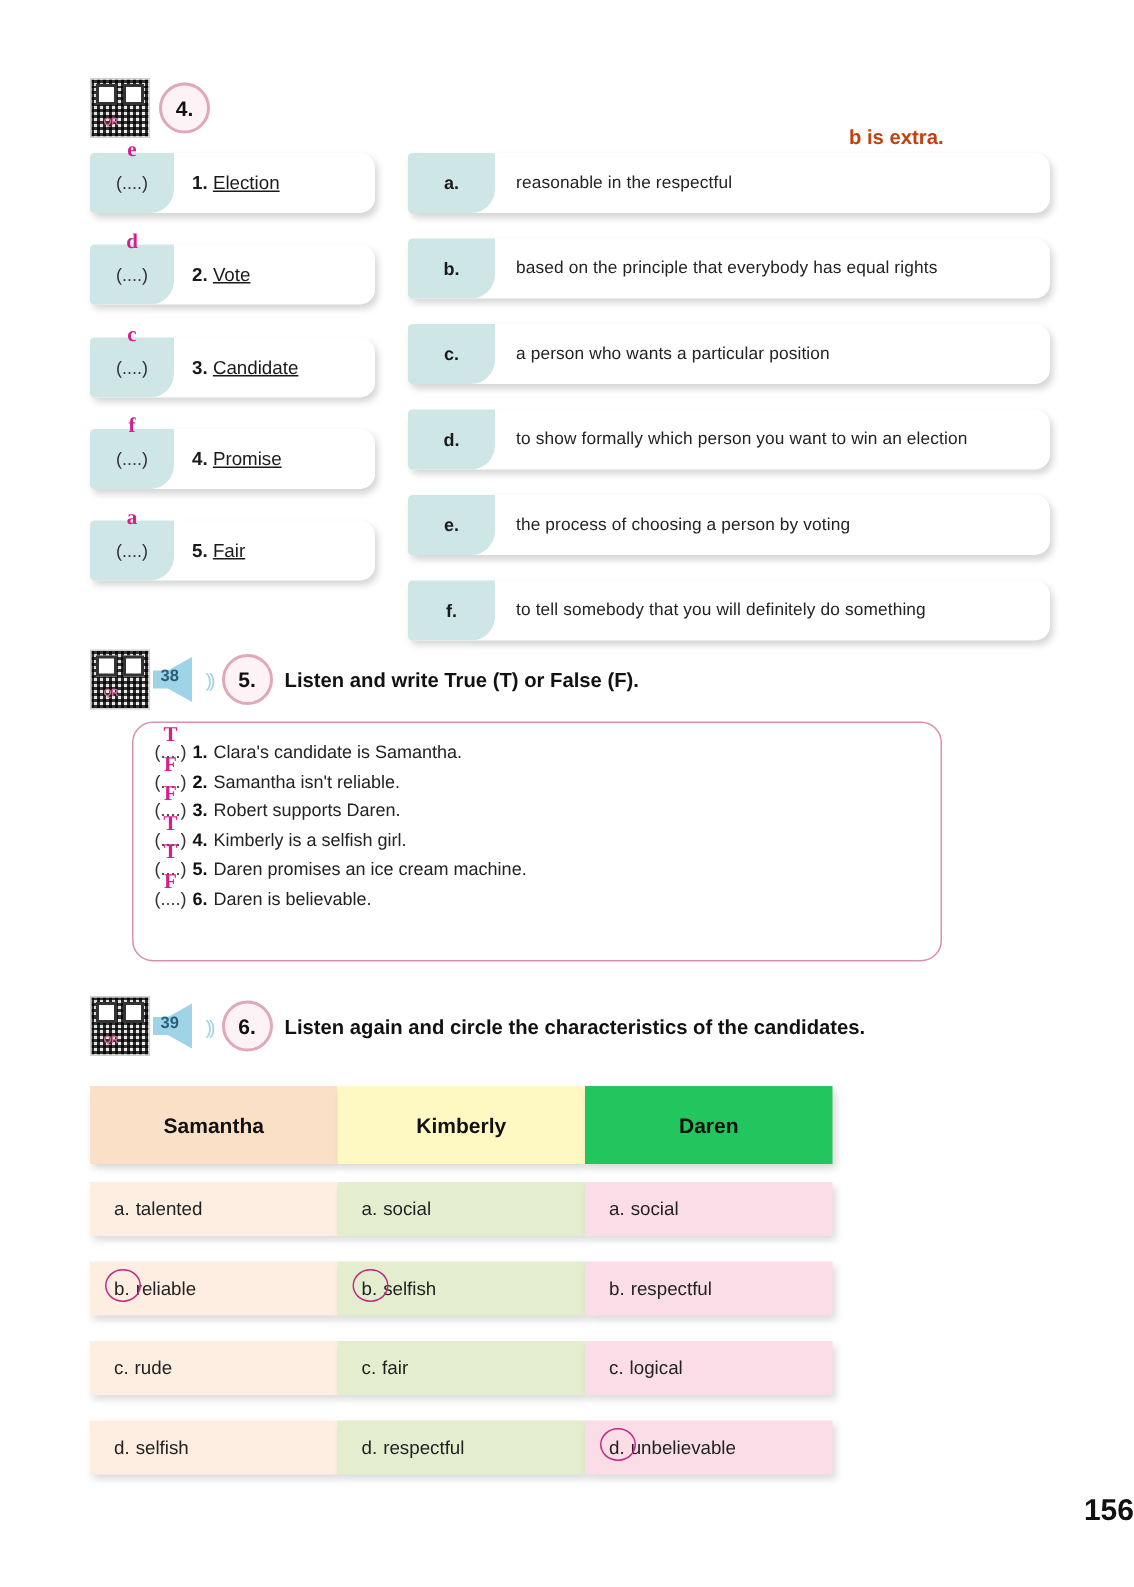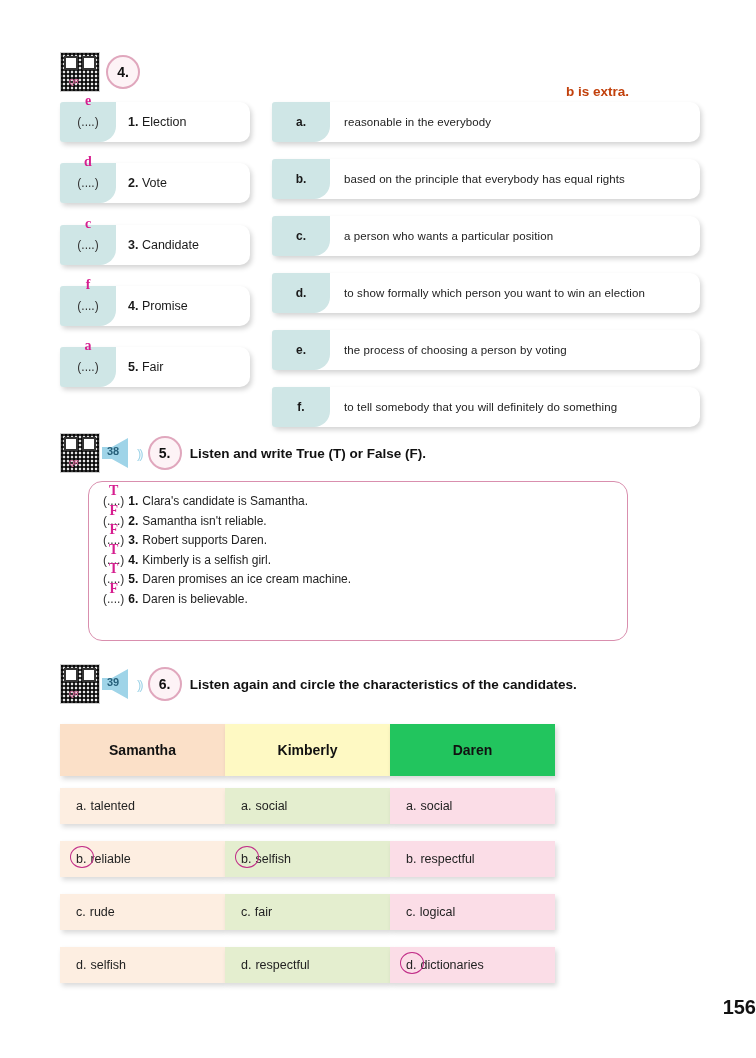--- a/index.html
+++ b/index.html
@@ -93,7 +93,7 @@
     font-family:"Liberation Serif", serif;
   }
   .m-word{font-size:12.5px;font-weight:bold;color:#1a1a1a;padding-left:12px;}
-  .m-word .w{font-weight:normal;}
+  .m-word .w{font-weight:normal;text-decoration:underline;}
   .r-letter{font-size:12px;font-weight:bold;color:#1a1a1a;}
   .m-def{font-size:11.5px;color:#222;padding-left:14px;letter-spacing:0.1px;}
 

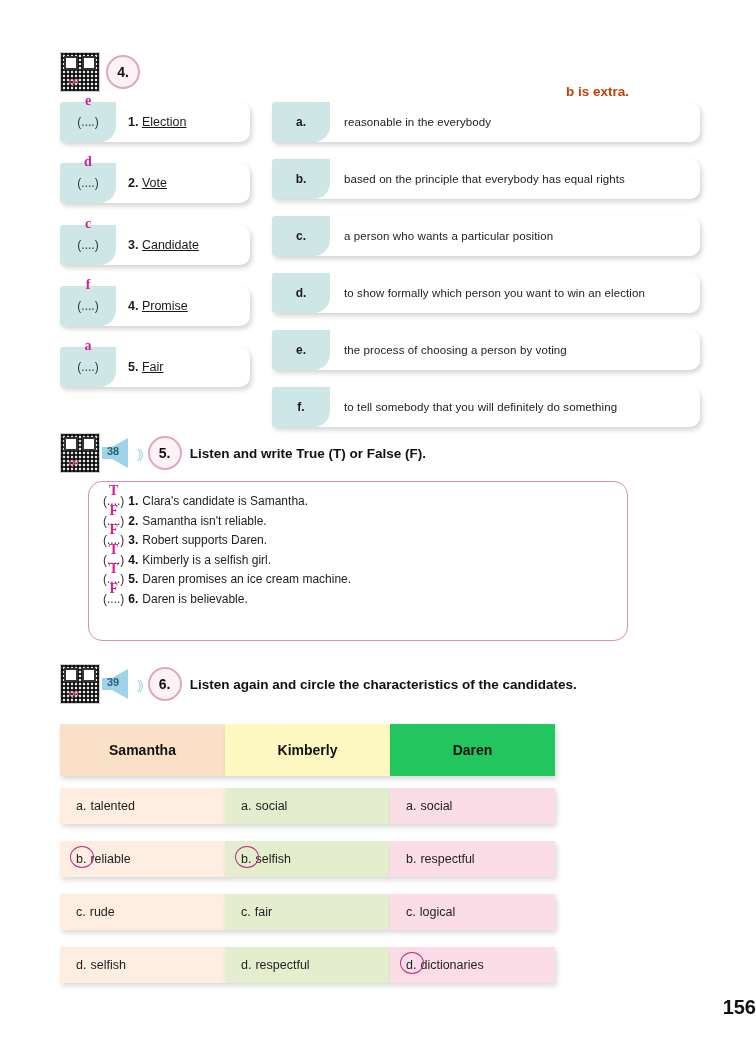--- a/index.html
+++ b/index.html
@@ -242,7 +242,7 @@
         <div class="m-tab right-tab">
           <span class="r-letter">a.</span>
         </div>
-        <div class="m-def">reasonable in the everybody</div>
+        <div class="m-def">reasonable in the respectful</div>
       </div>
     </div>
 

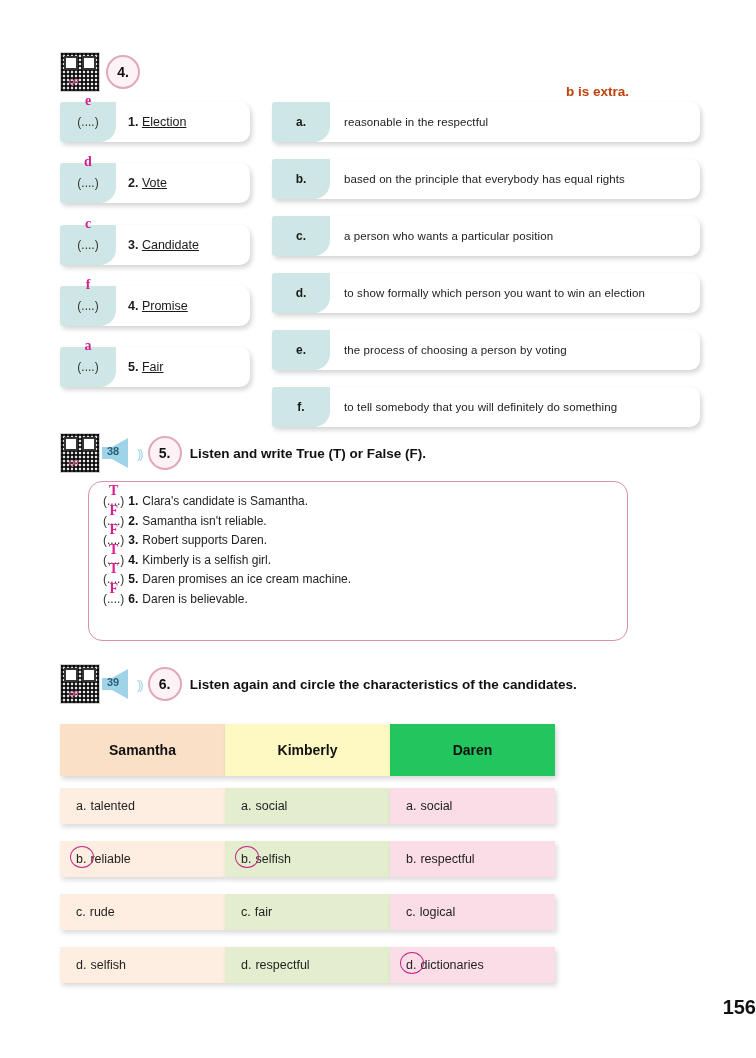--- a/index.html
+++ b/index.html
@@ -428,7 +428,7 @@
       </div>
       <div class="cand-opt">
         <span class="opt-letter circled">d.</span>
-        <span>dictionaries</span>
+        <span>unbelievable</span>
       </div>
     </div>
 

